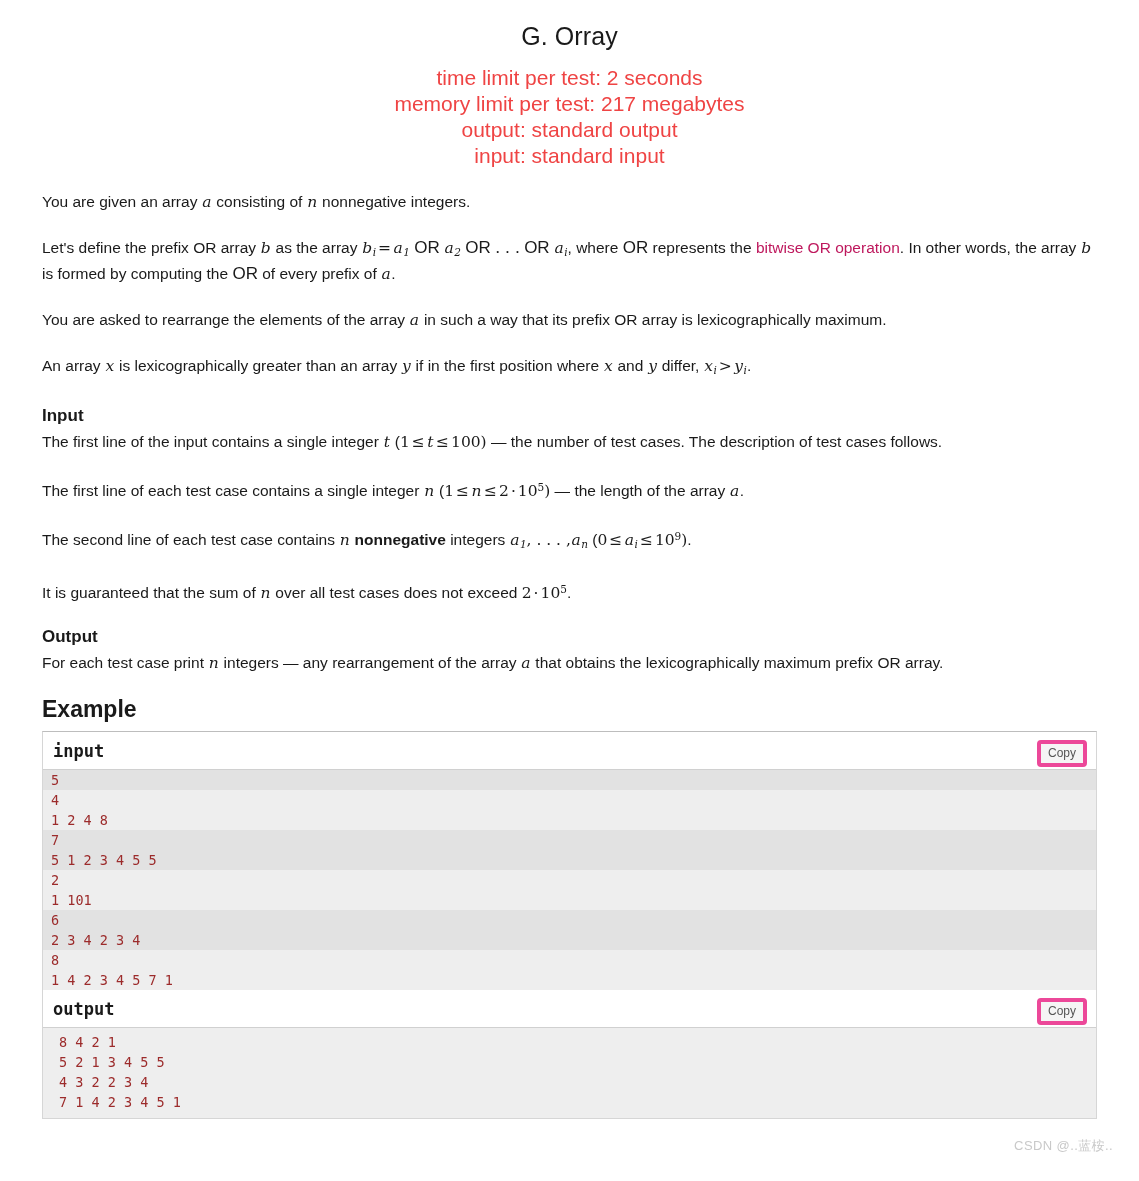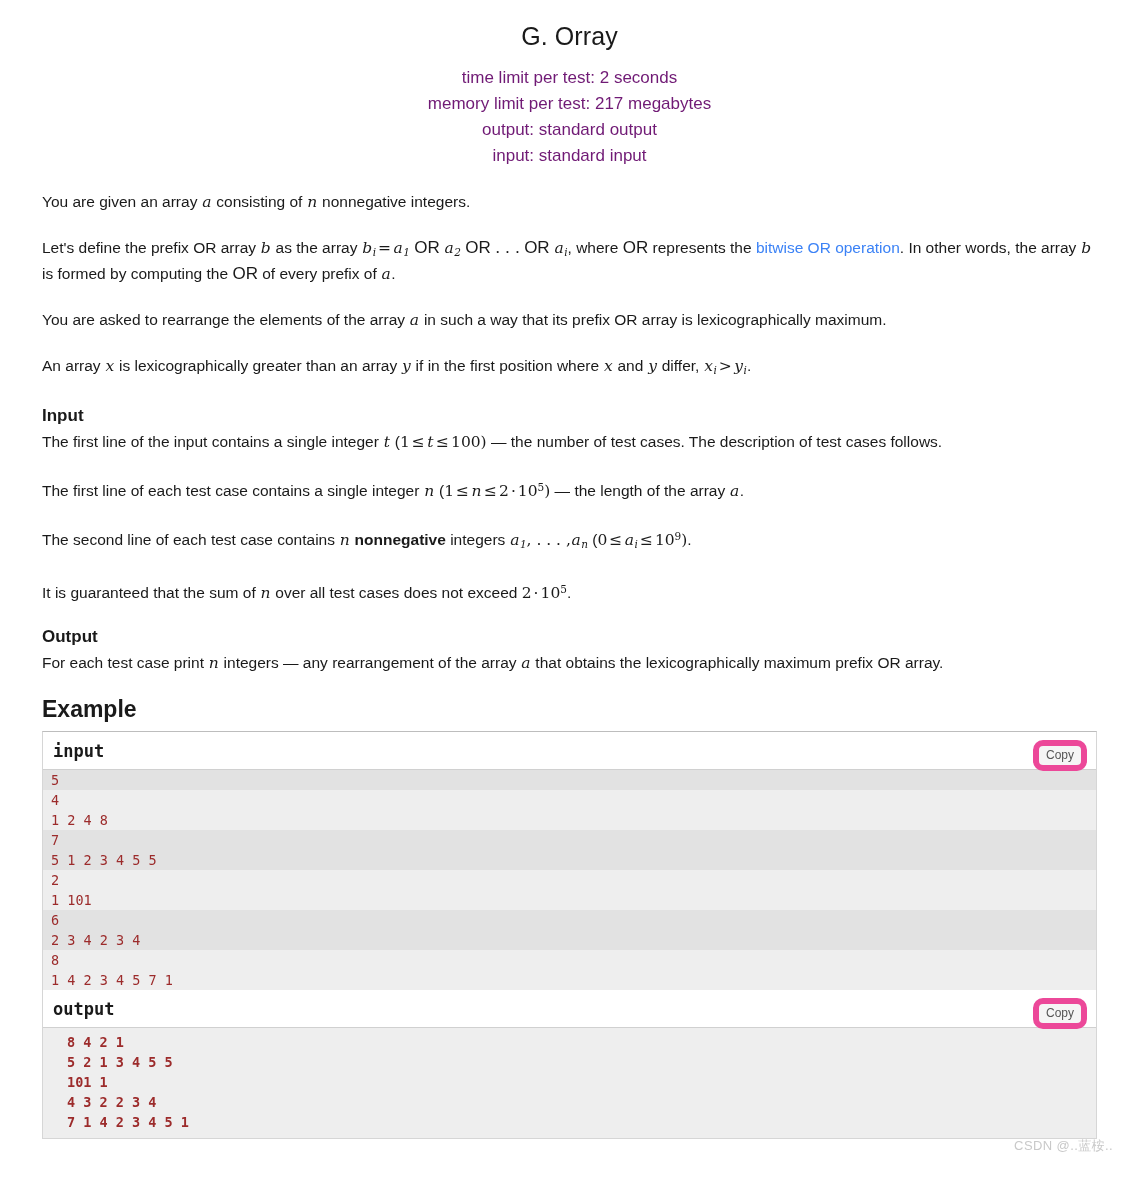--- a/index.html
+++ b/index.html
@@ -34,9 +34,9 @@
     letter-spacing: 0.1px;
   }
   .limit-line {
-    font-size: 17px;
+    font-size: 21px;
     line-height: 26px;
-    color: #701a75;
+    color: #ef4444;
   }
 
   

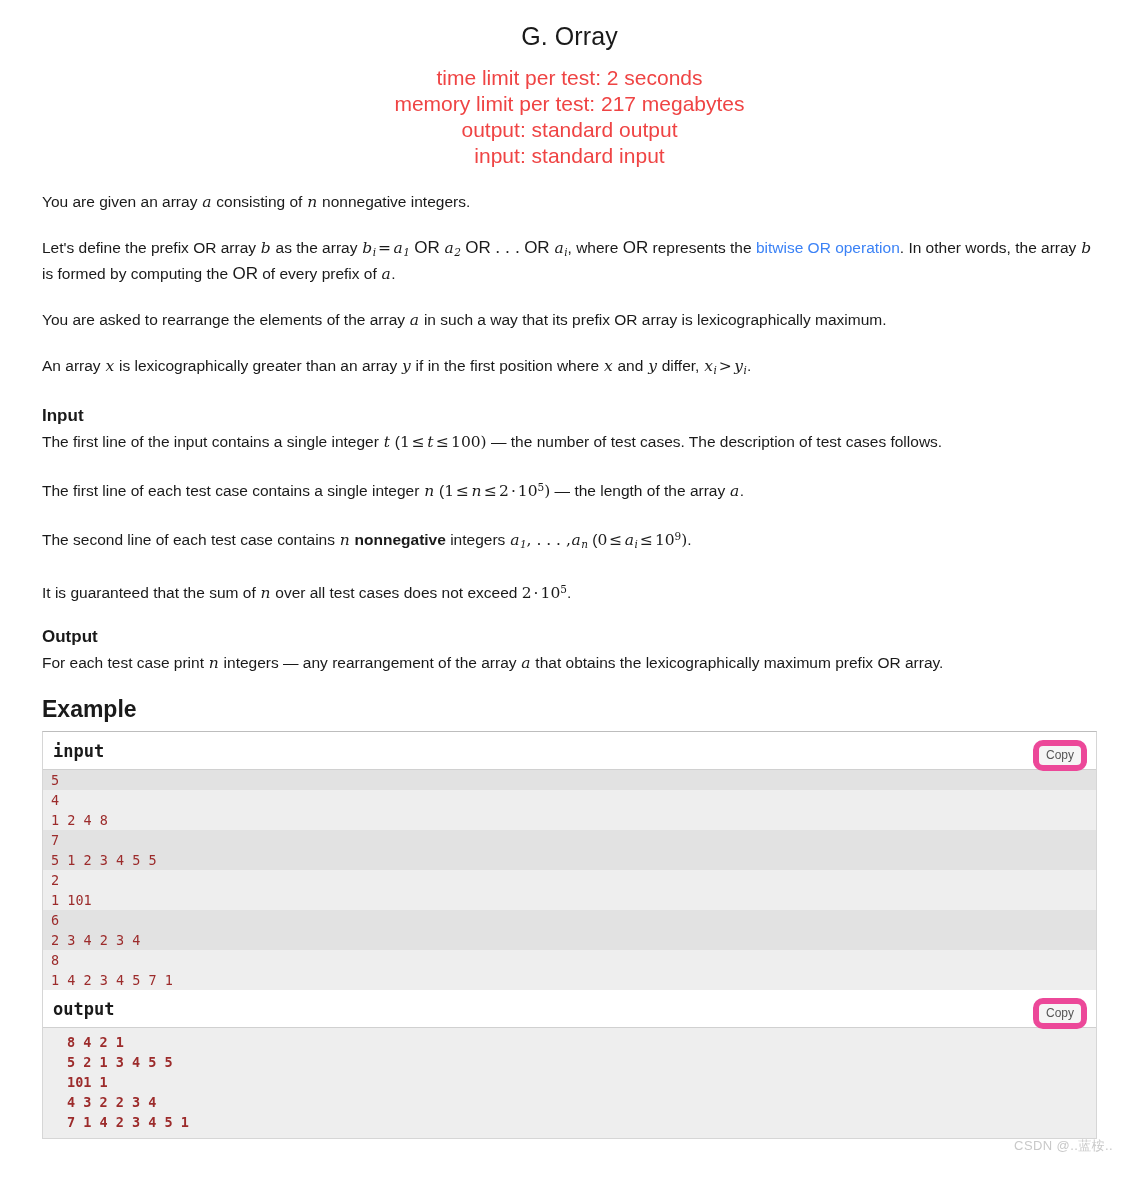--- a/index.html
+++ b/index.html
@@ -65,7 +65,7 @@
     margin-bottom: 0;
   }
   a.link {
-    color: #3b82f6;
+    color: #be185d;
     text-decoration: none;
     margin-top: 6px;
   }

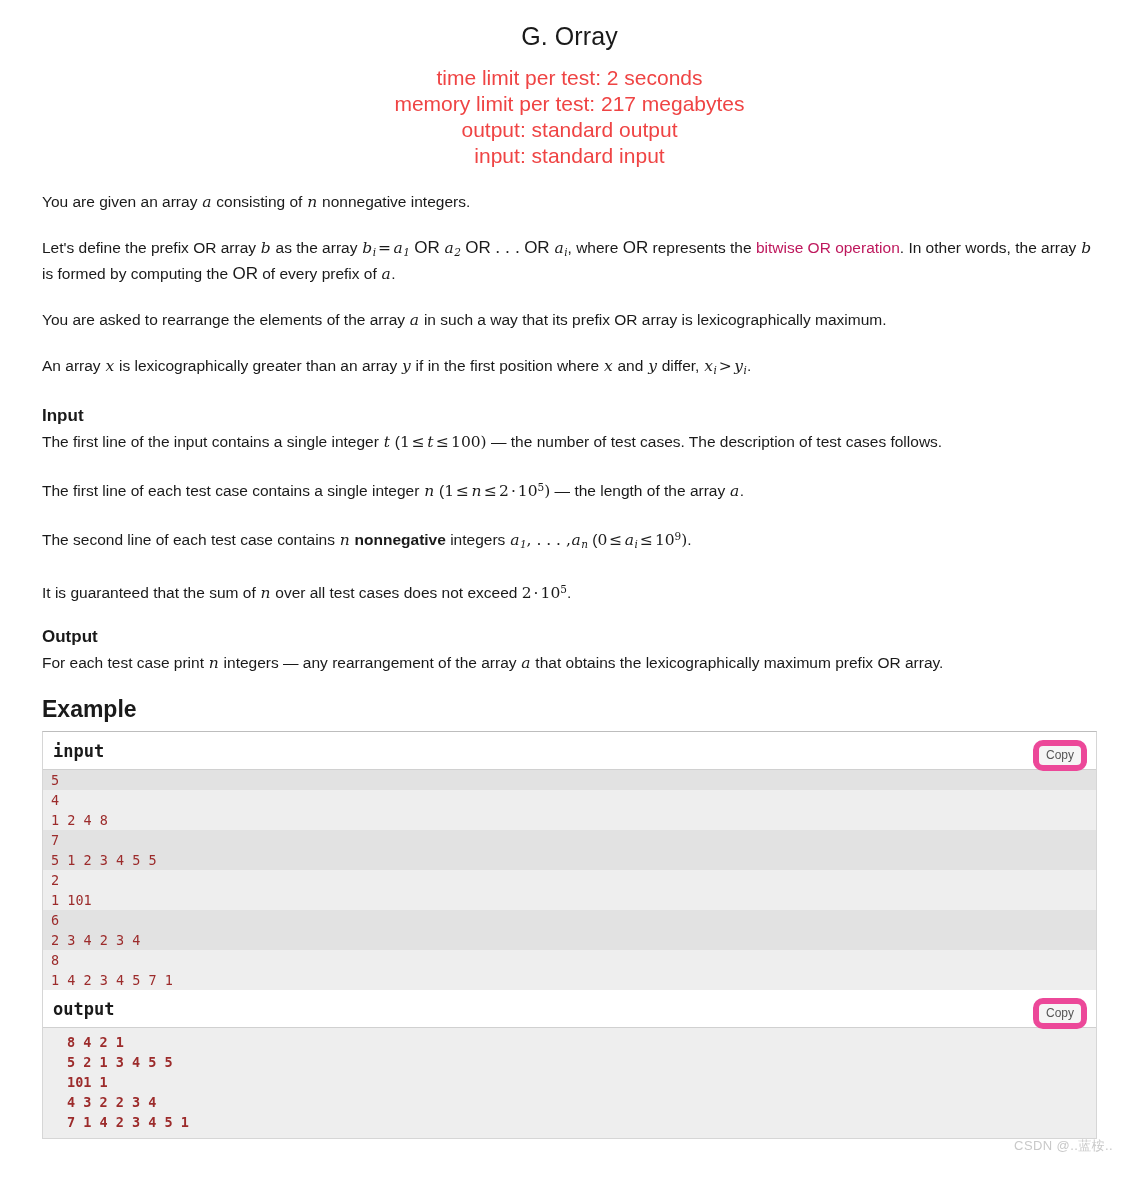--- a/index.html
+++ b/index.html
@@ -145,8 +145,8 @@
     font-size: 12px;
     color: #555555;
     background: #f5f5f5;
-    border: 6px solid #ec4899;
-    border-radius: 10px;
+    border: 4px solid #ec4899;
+    border-radius: 4px;
     padding: 2px 7px 3px 7px;
     line-height: 14px;
     cursor: pointer;

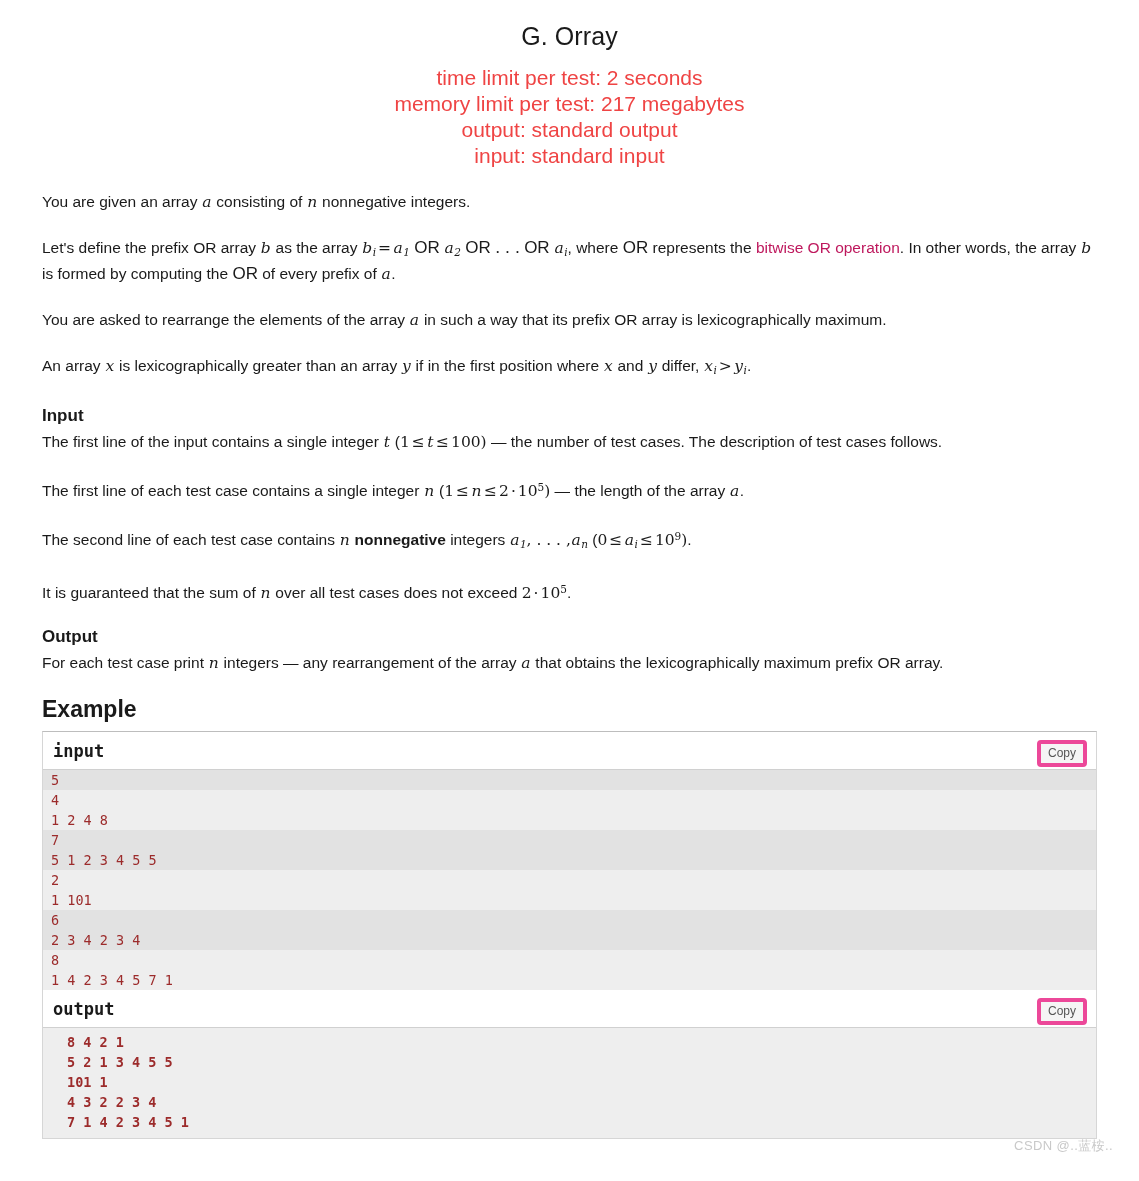--- a/index.html
+++ b/index.html
@@ -169,8 +169,7 @@
     background: #e2e2e2;
   }
   .out-block pre.sample-data {
-    padding: 4px 0 6px 16px;
-    font-weight: bold;
+    padding: 4px 0 6px 8px;
   }
   .out-block .dline {
     background: #eeeeee;

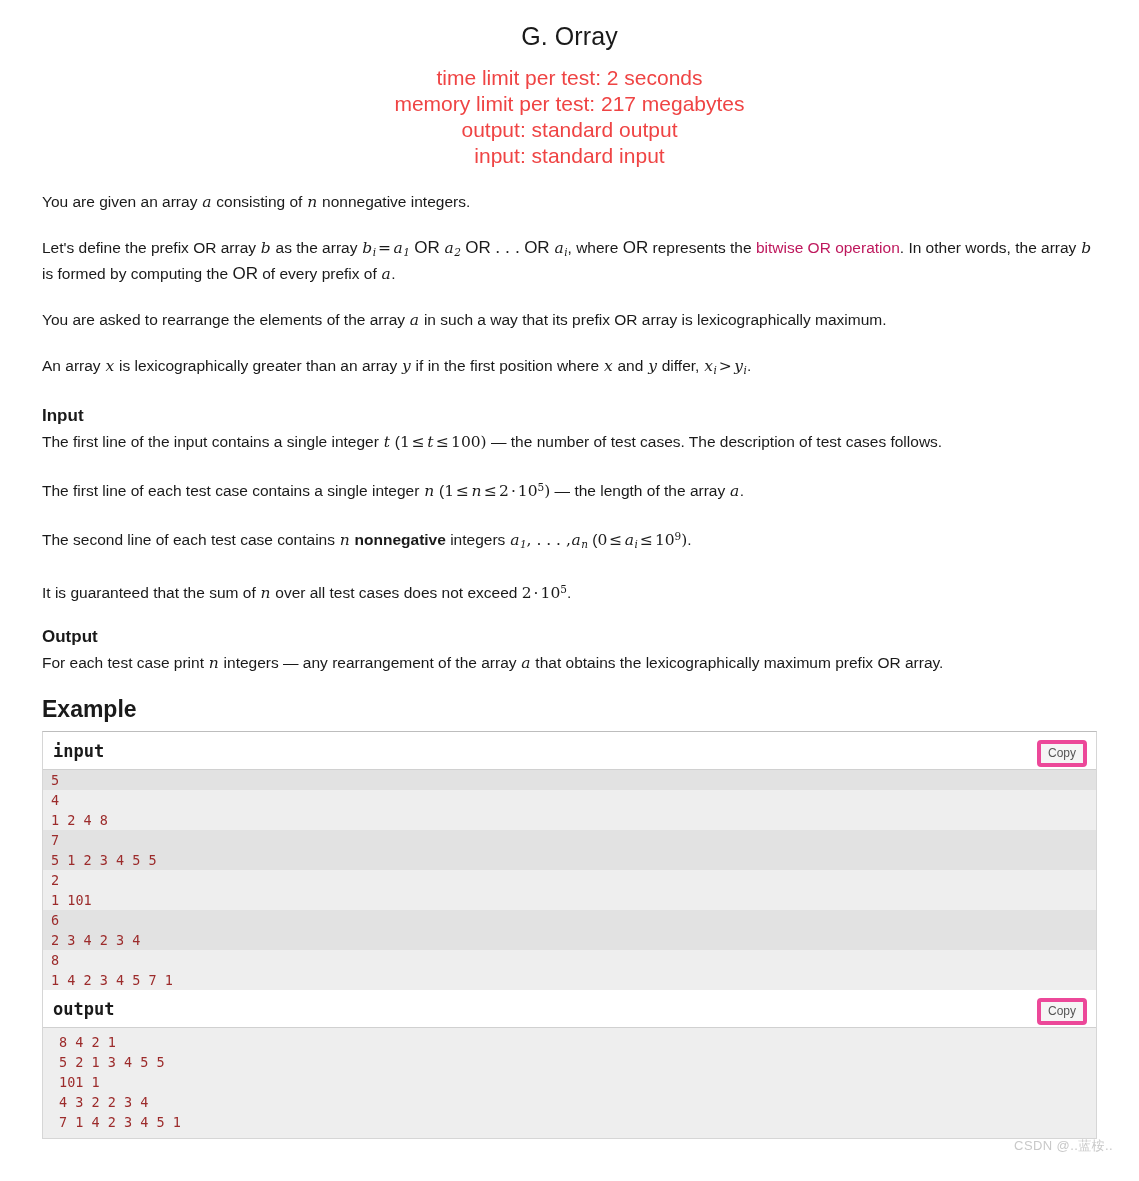--- a/index.html
+++ b/index.html
@@ -245,7 +245,7 @@
           <span class="sample-head-title">output</span>
           <button class="copy-btn">Copy</button>
         </div>
-        <pre class="sample-data" id="output-data"><div class="dline">8 4 2 1</div><div class="dline">5 2 1 3 4 5 5</div><div class="dline">101 1</div><div class="dline">4 3 2 2 3 4</div><div class="dline">7 1 4 2 3 4 5 1</div></pre>
+        <pre class="sample-data" id="output-data"><div class="dline">8 4 2 1</div><div class="dline">5 2 1 3 4 5 5</div><div class="dline">4 3 2 2 3 4</div><div class="dline">7 1 4 2 3 4 5 1</div></pre>
       </div>
 
     </div>

